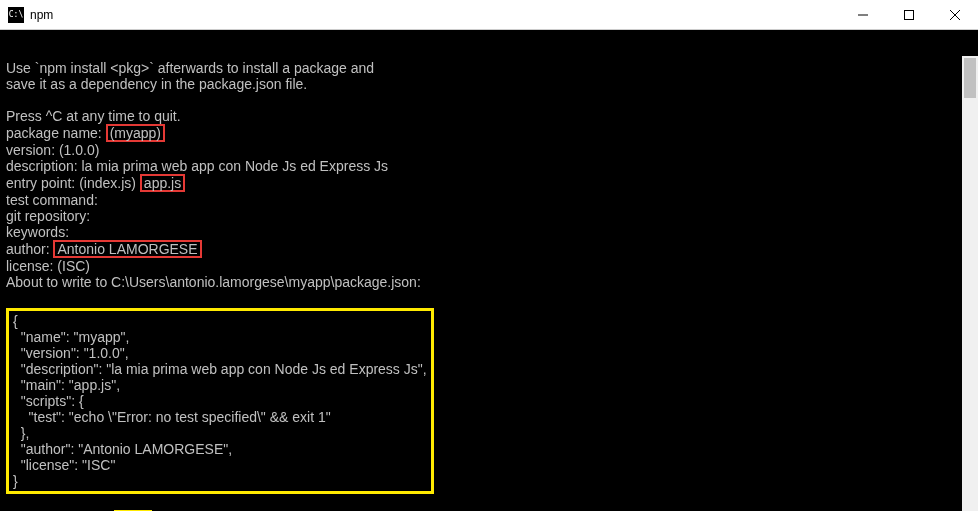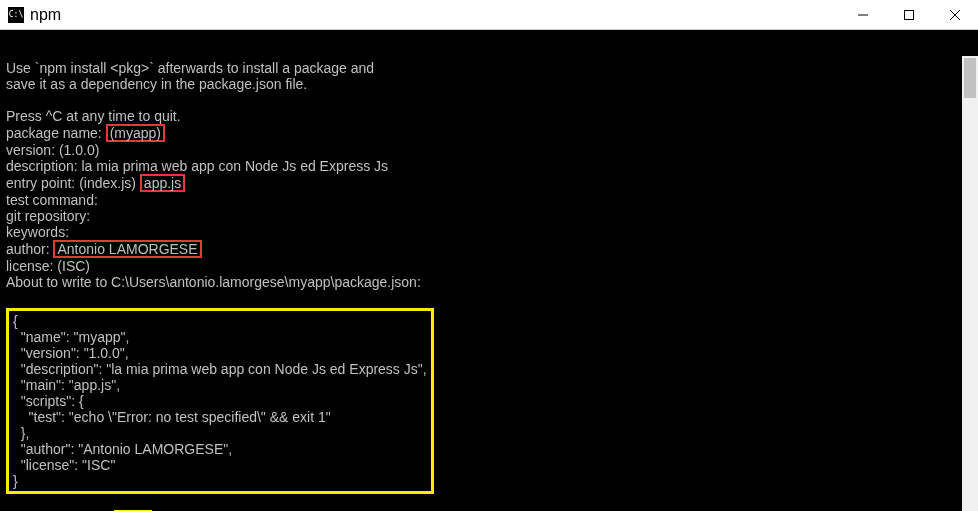--- a/index.html
+++ b/index.html
@@ -34,7 +34,7 @@
   }
   .titlebar-title {
     font-family: "Segoe UI", sans-serif;
-    font-size: 16px;
+    font-size: 12px;
     color: #000;
     flex: 1;
   }

